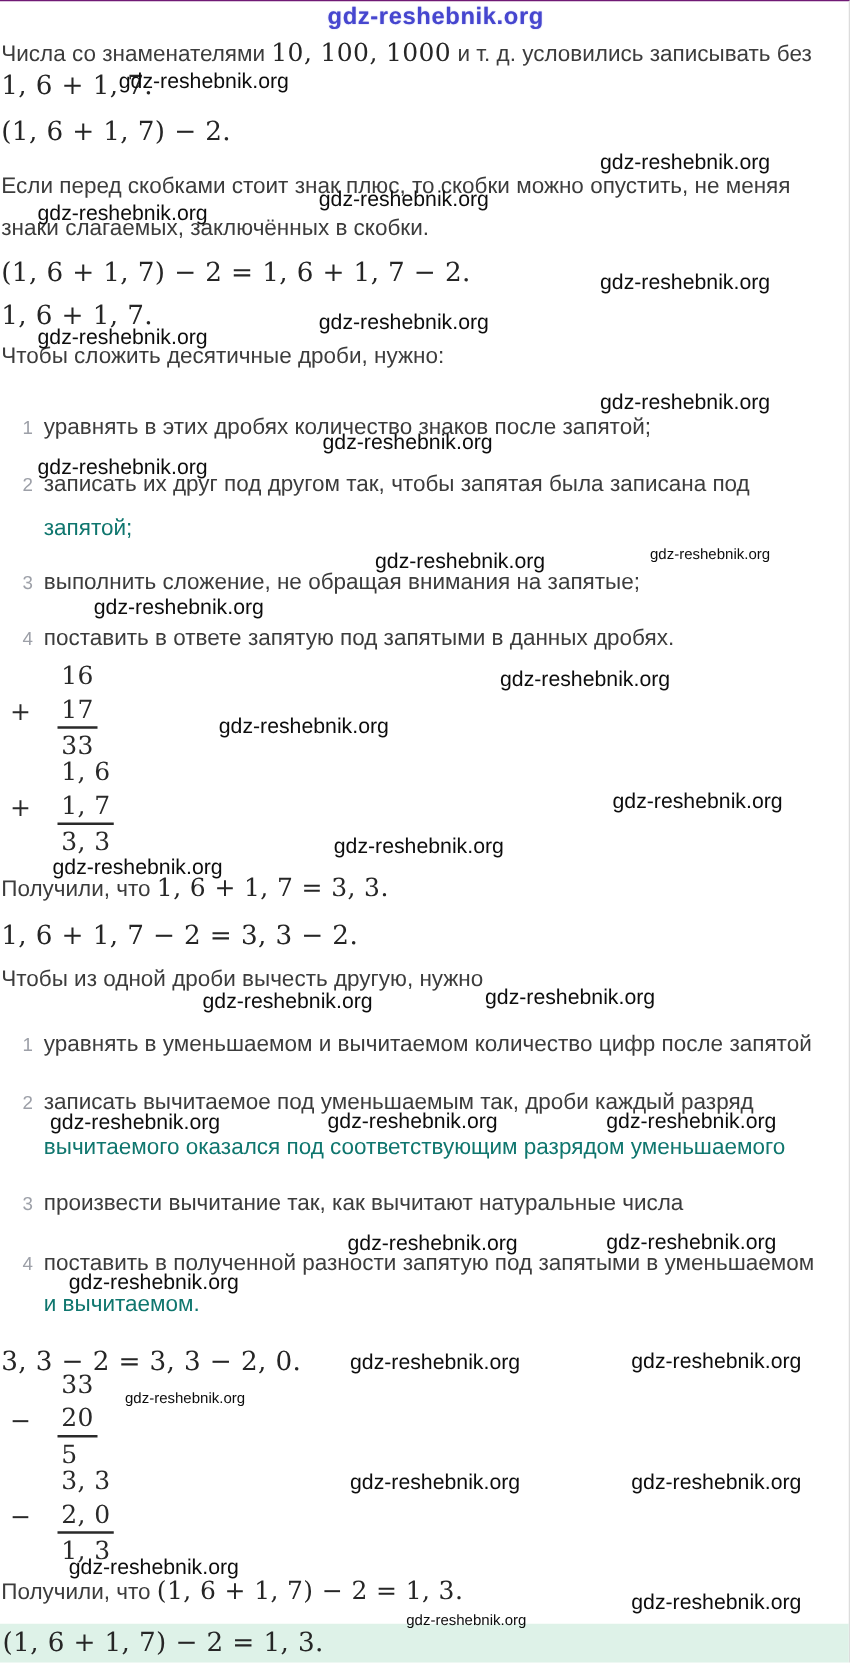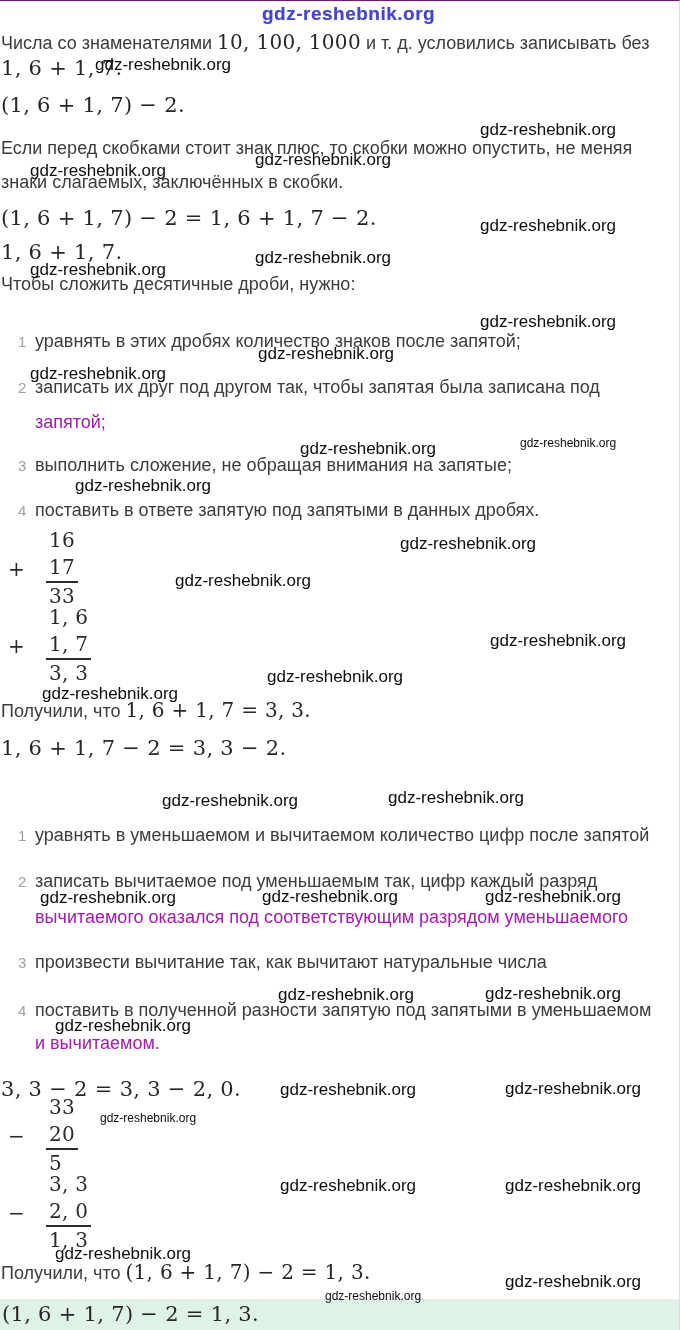--- a/index.html
+++ b/index.html
@@ -42,7 +42,7 @@
   .li-line { font:18px "Liberation Sans", sans-serif; color:#3c3c3c; }
   .li-cont {
     position:absolute; left:35px; font:18px "Liberation Sans", sans-serif;
-    color:#a21caf; white-space:nowrap; z-index:2;
+    color:#0f766e; white-space:nowrap; z-index:2;
   }
   
   .col-op { position:absolute; z-index:2; }

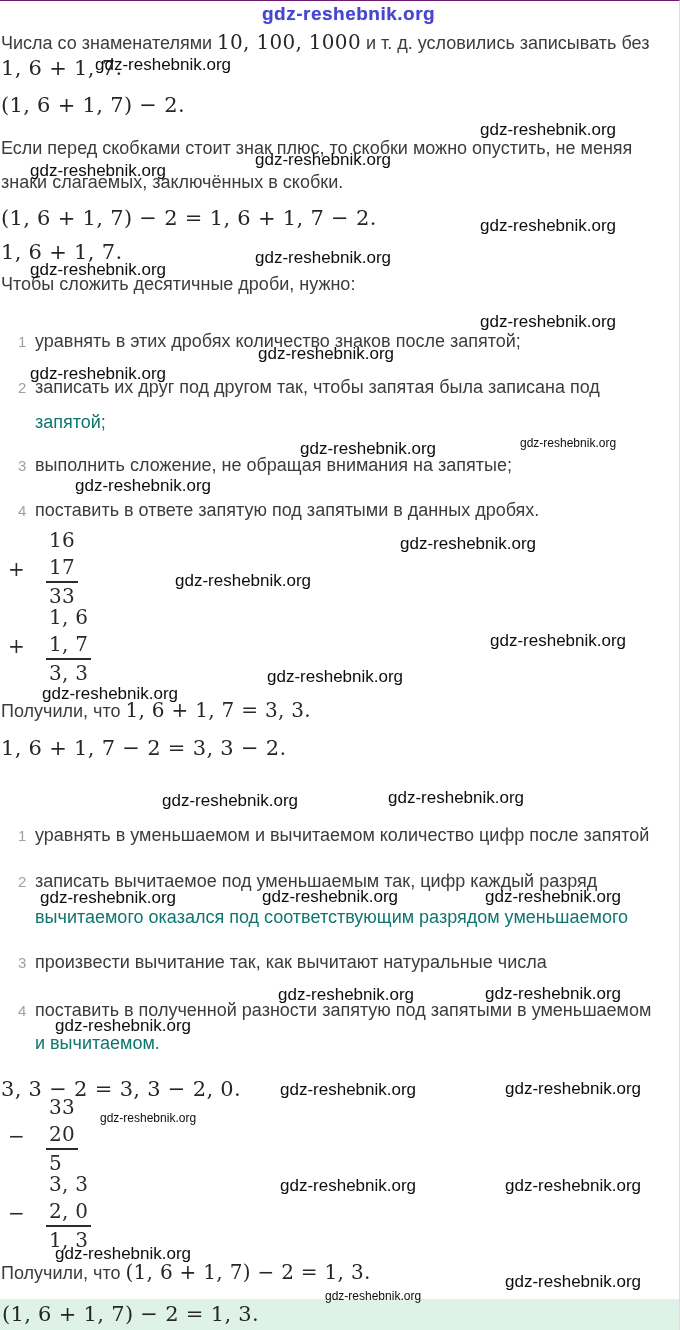--- a/index.html
+++ b/index.html
@@ -158,6 +158,7 @@
 
   <div class="math" style="left:1px;top:735px">1, 6 + 1, 7 − 2 = 3, 3 − 2.</div>
 
+  <div class="para" style="left:1px;top:771px">Чтобы из одной дроби вычесть другую, нужно</div>
 
   <div class="li" style="top:824px">
     <span class="li-num">1</span><span class="li-line">уравнять в уменьшаемом и вычитаемом количество цифр после запятой</span>

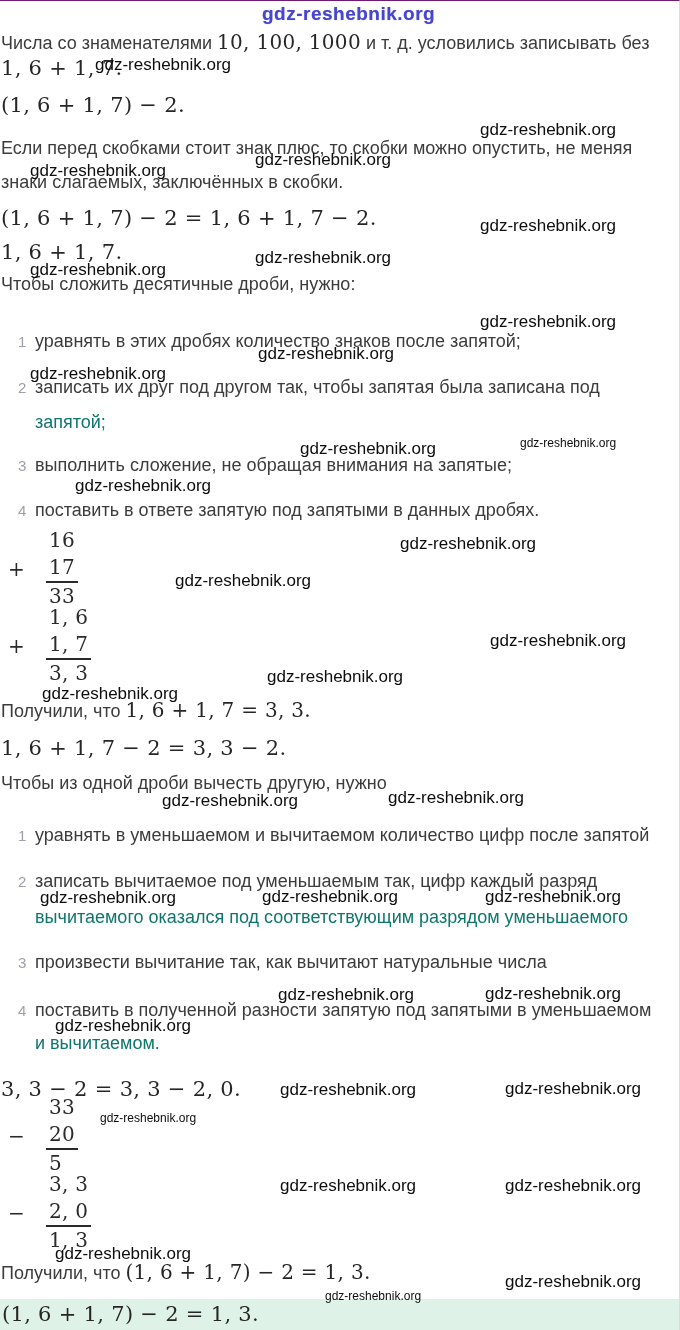--- a/index.html
+++ b/index.html
@@ -164,7 +164,7 @@
     <span class="li-num">1</span><span class="li-line">уравнять в уменьшаемом и вычитаемом количество цифр после запятой</span>
   </div>
   <div class="li" style="top:870px">
-    <span class="li-num">2</span><span class="li-line">записать вычитаемое под уменьшаемым так, цифр каждый разряд</span>
+    <span class="li-num">2</span><span class="li-line">записать вычитаемое под уменьшаемым так, дроби каждый разряд</span>
   </div>
   <div class="li-cont" style="top:906px">вычитаемого оказался под соответствующим разрядом уменьшаемого</div>
   <div class="li" style="top:951px">

